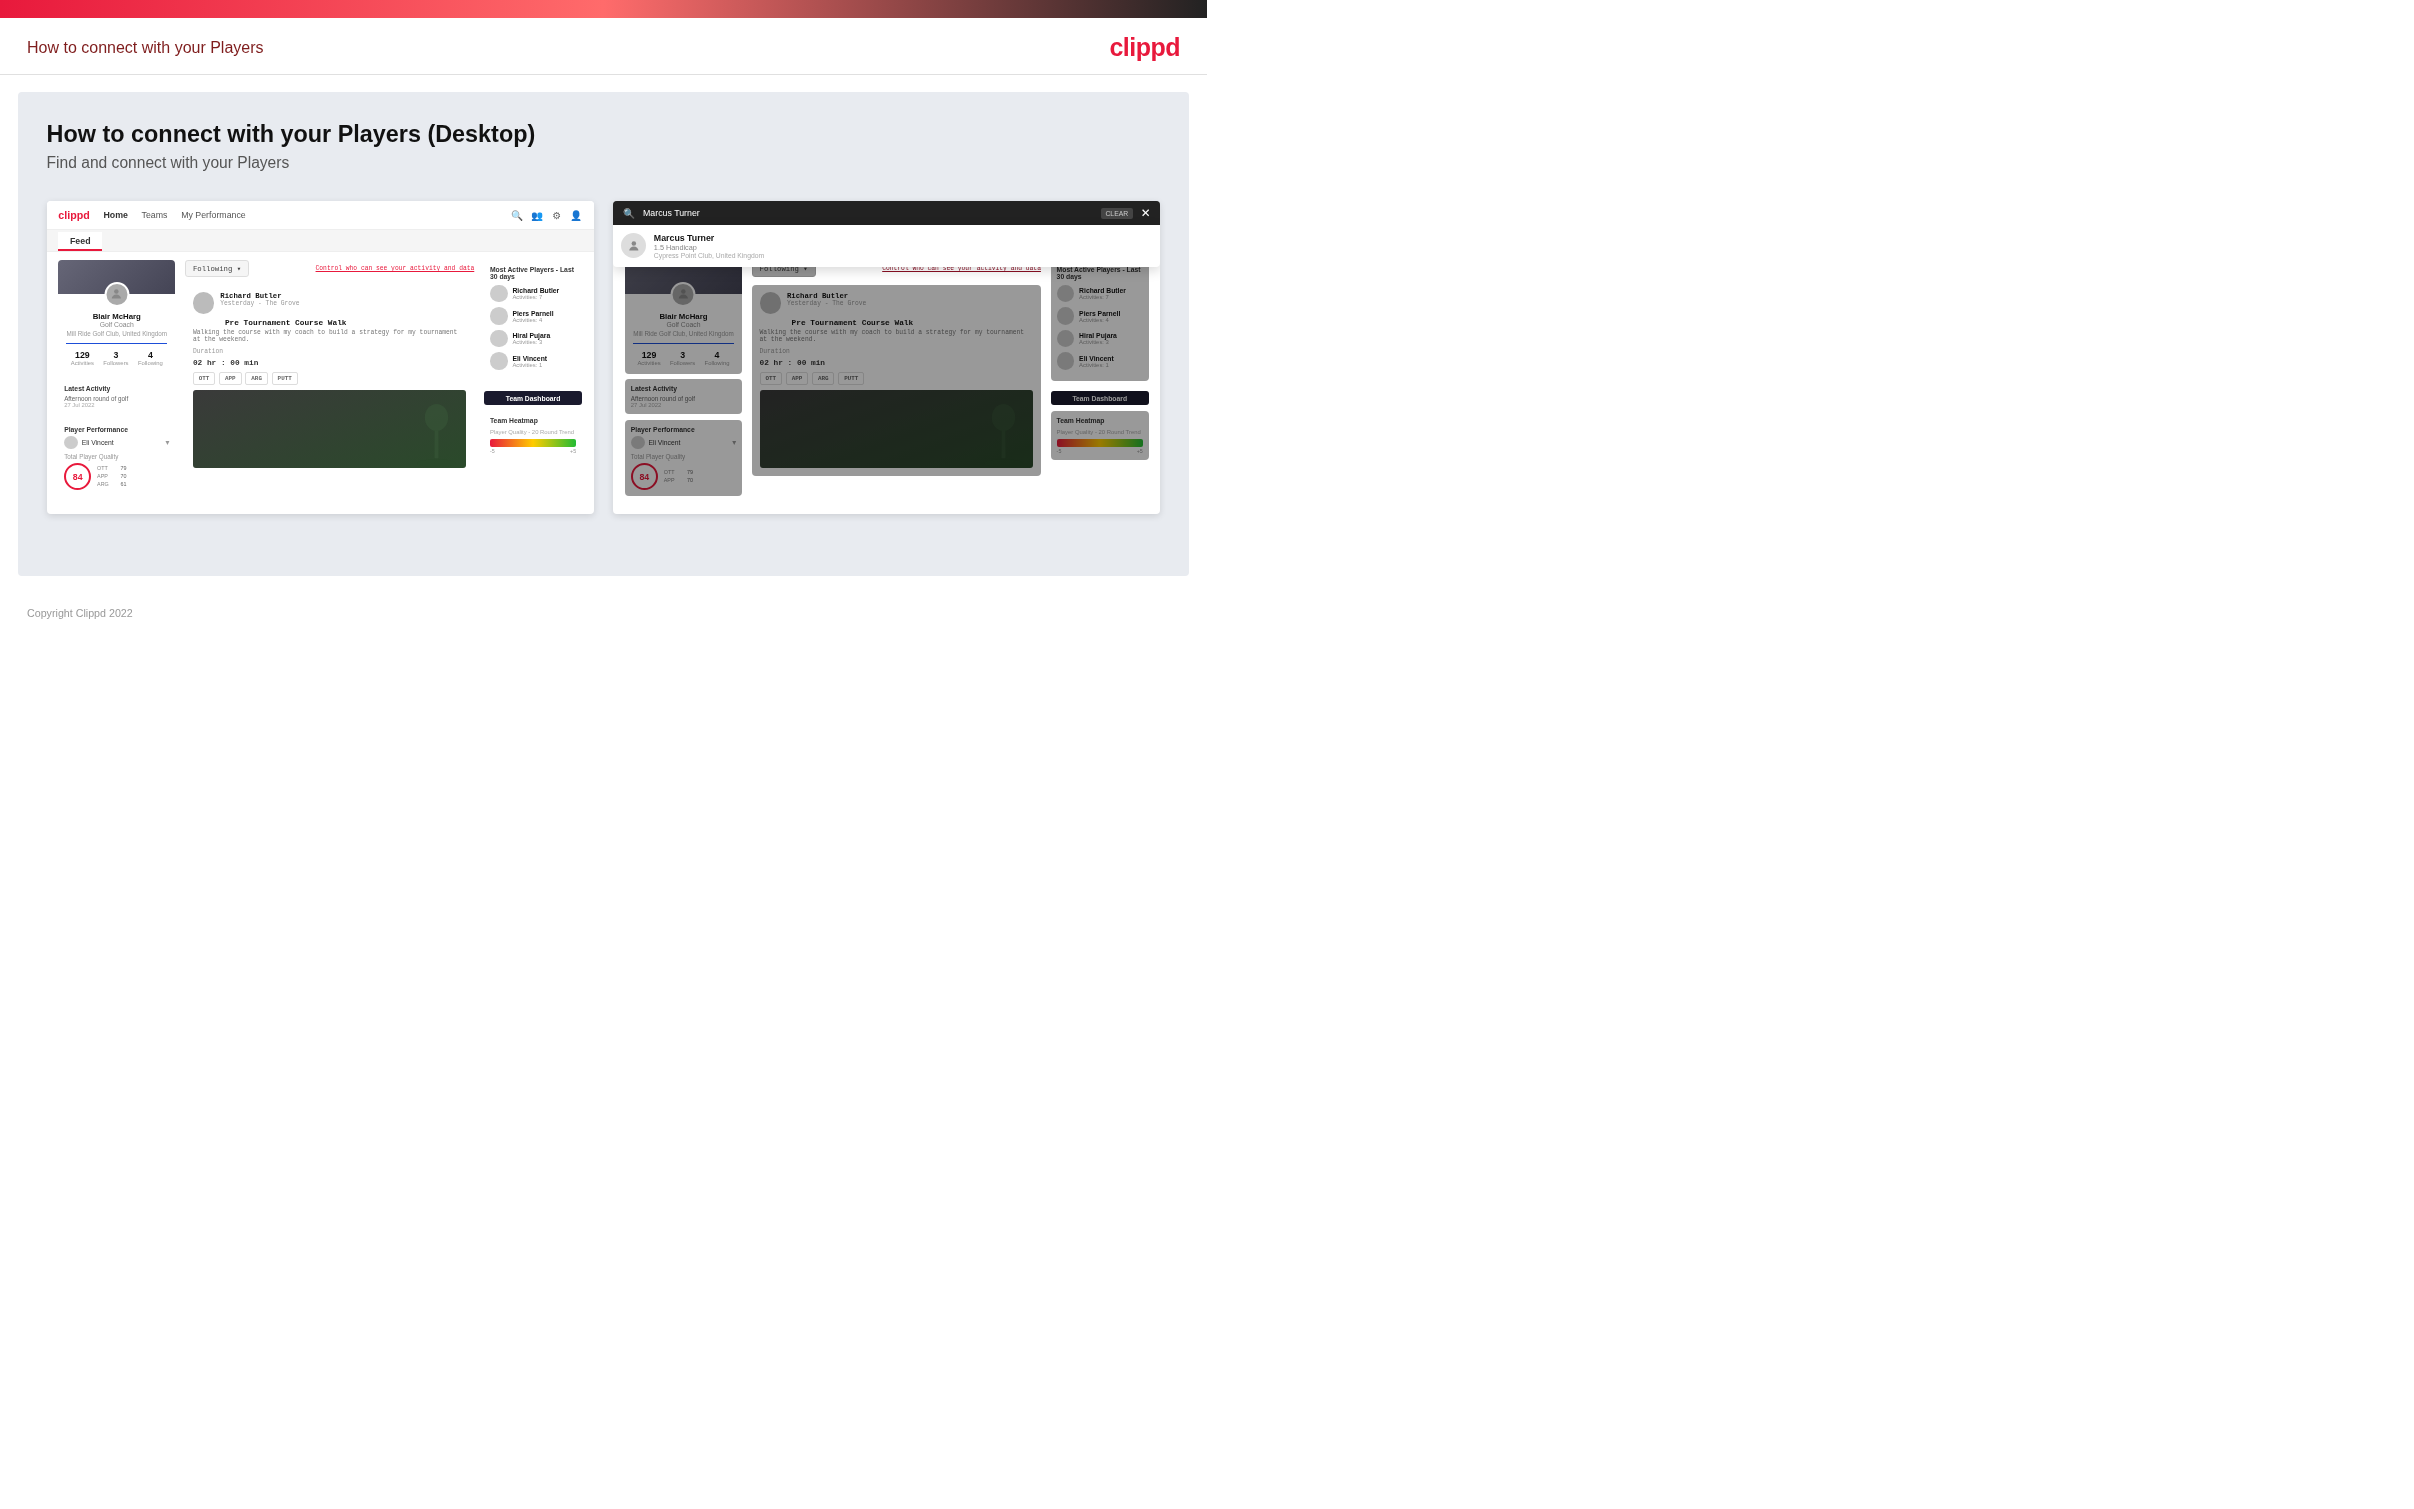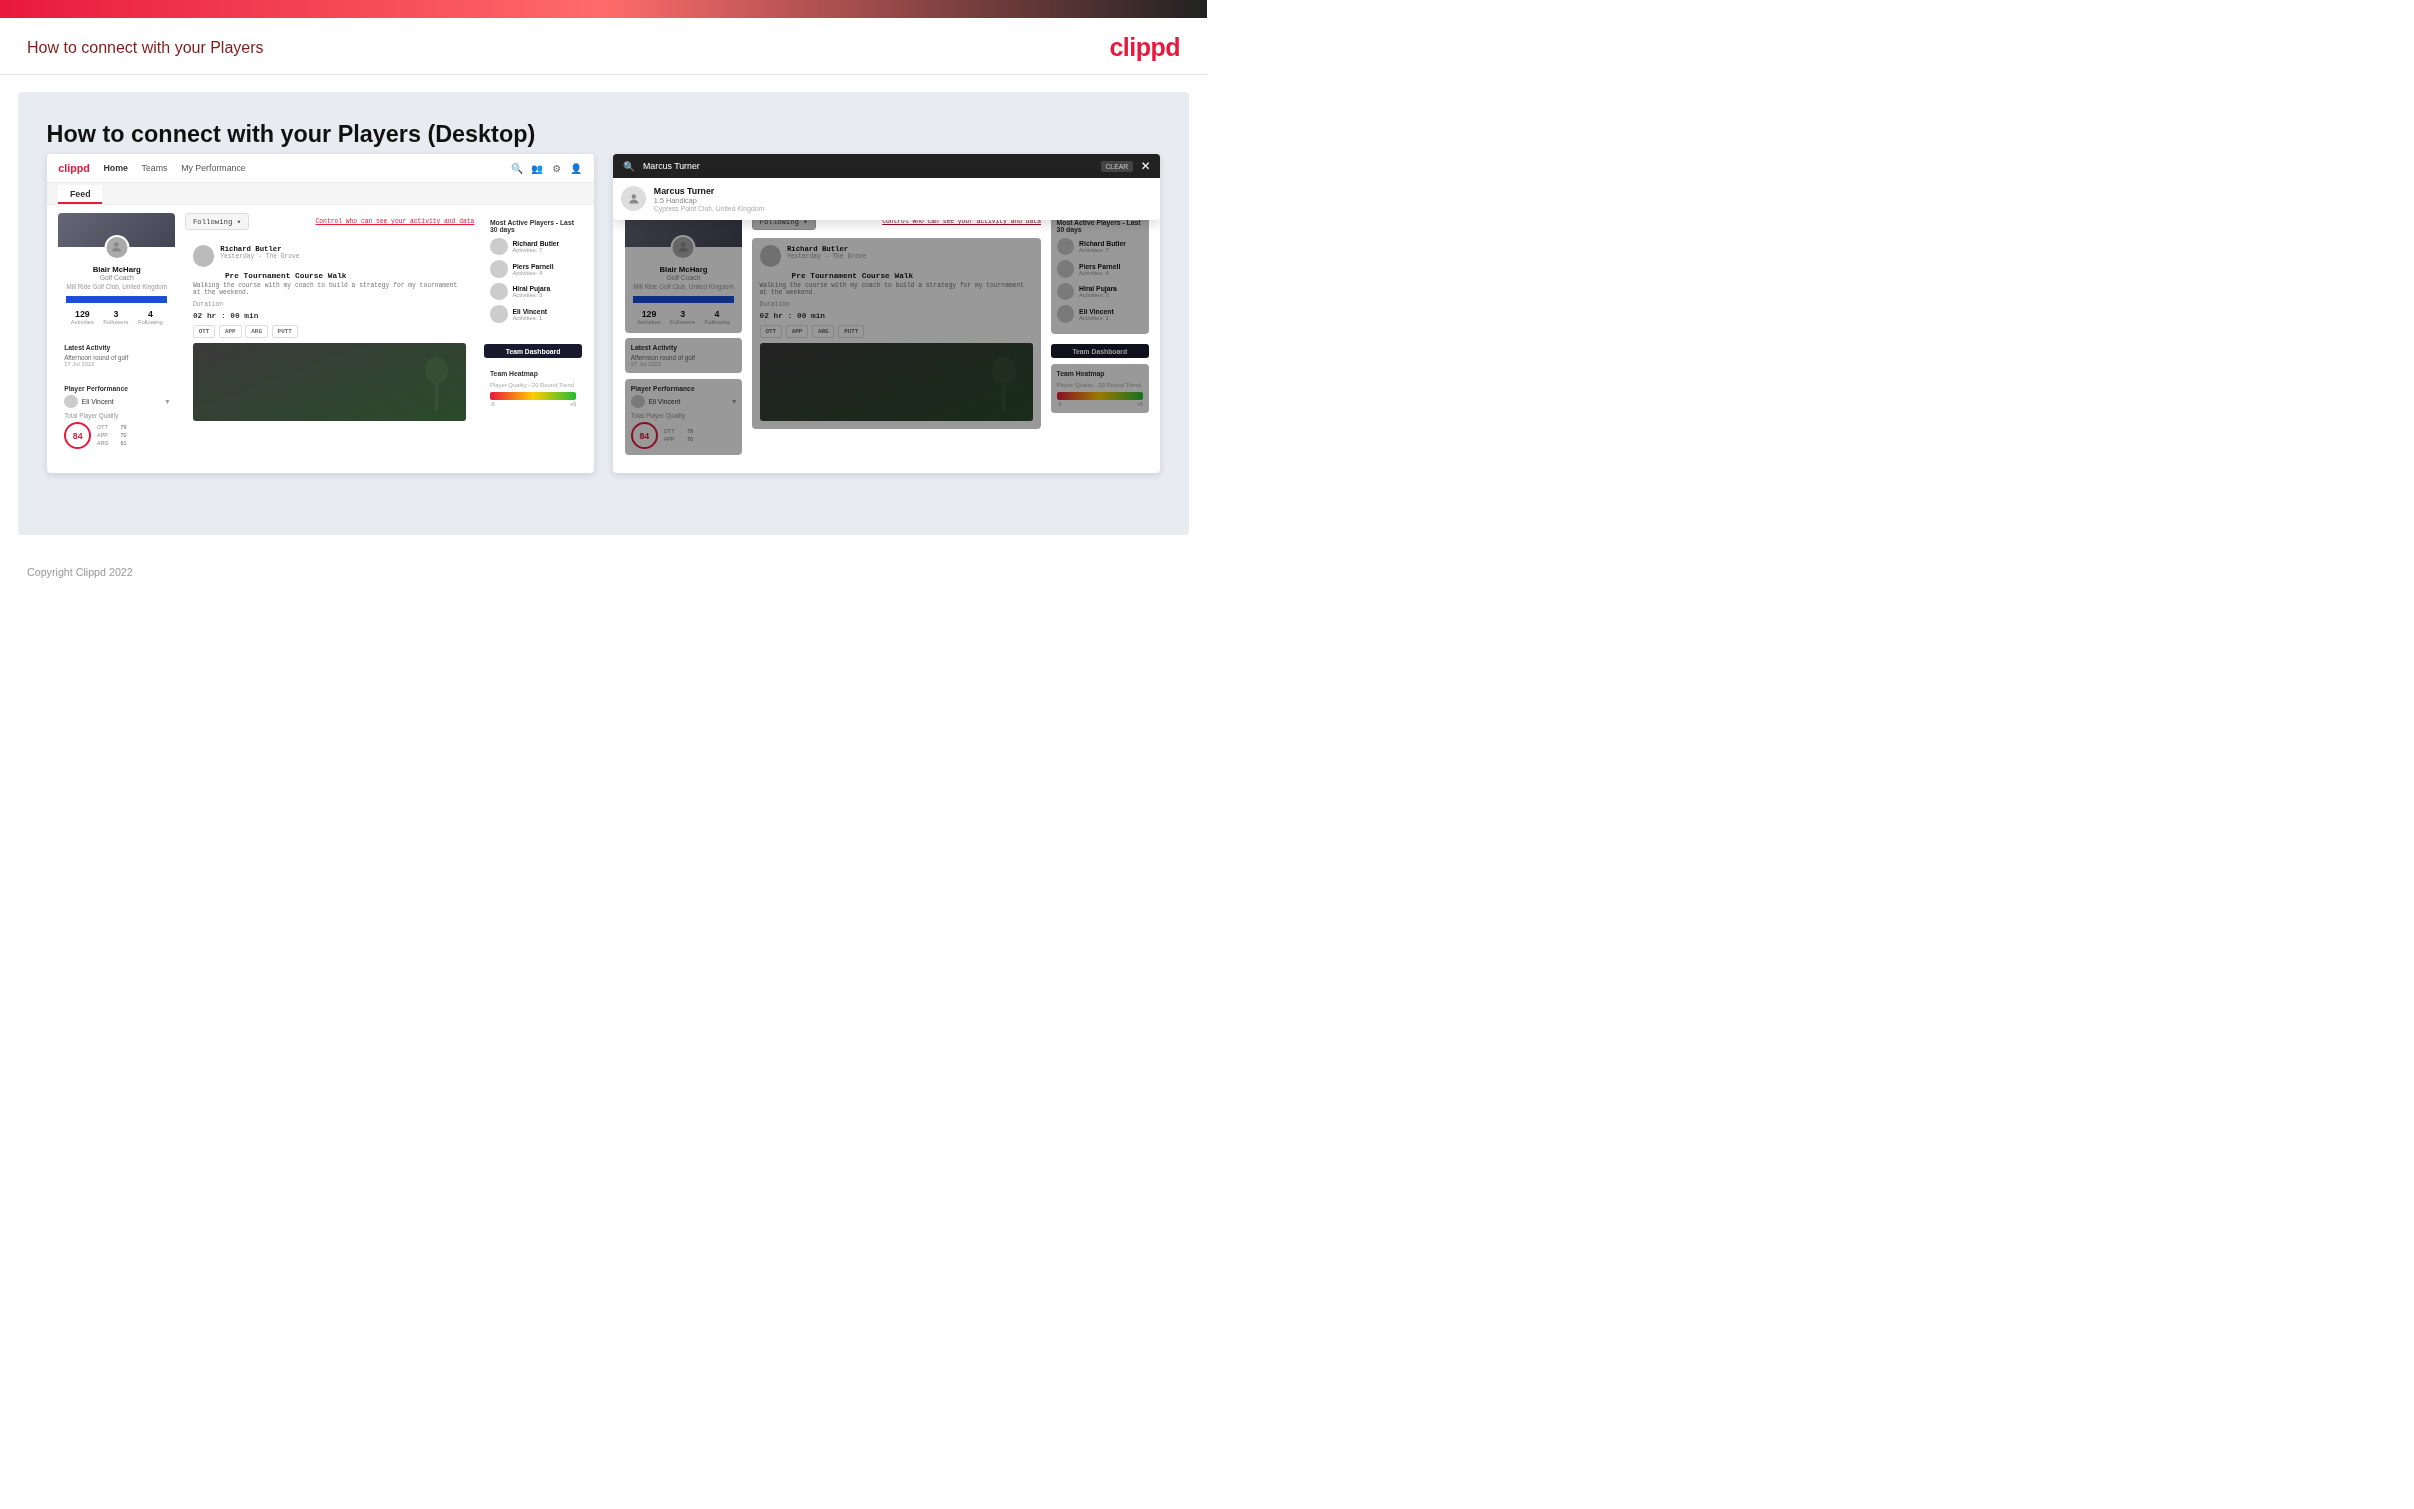--- a/index.html
+++ b/index.html
@@ -598,6 +598,7 @@
 
 <div class="main-content">
   <div class="main-heading">How to connect with your Players (Desktop)</div>
+  <div class="main-subheading">Find and connect with your Players</div>
 
   <div class="screenshots-row">
 

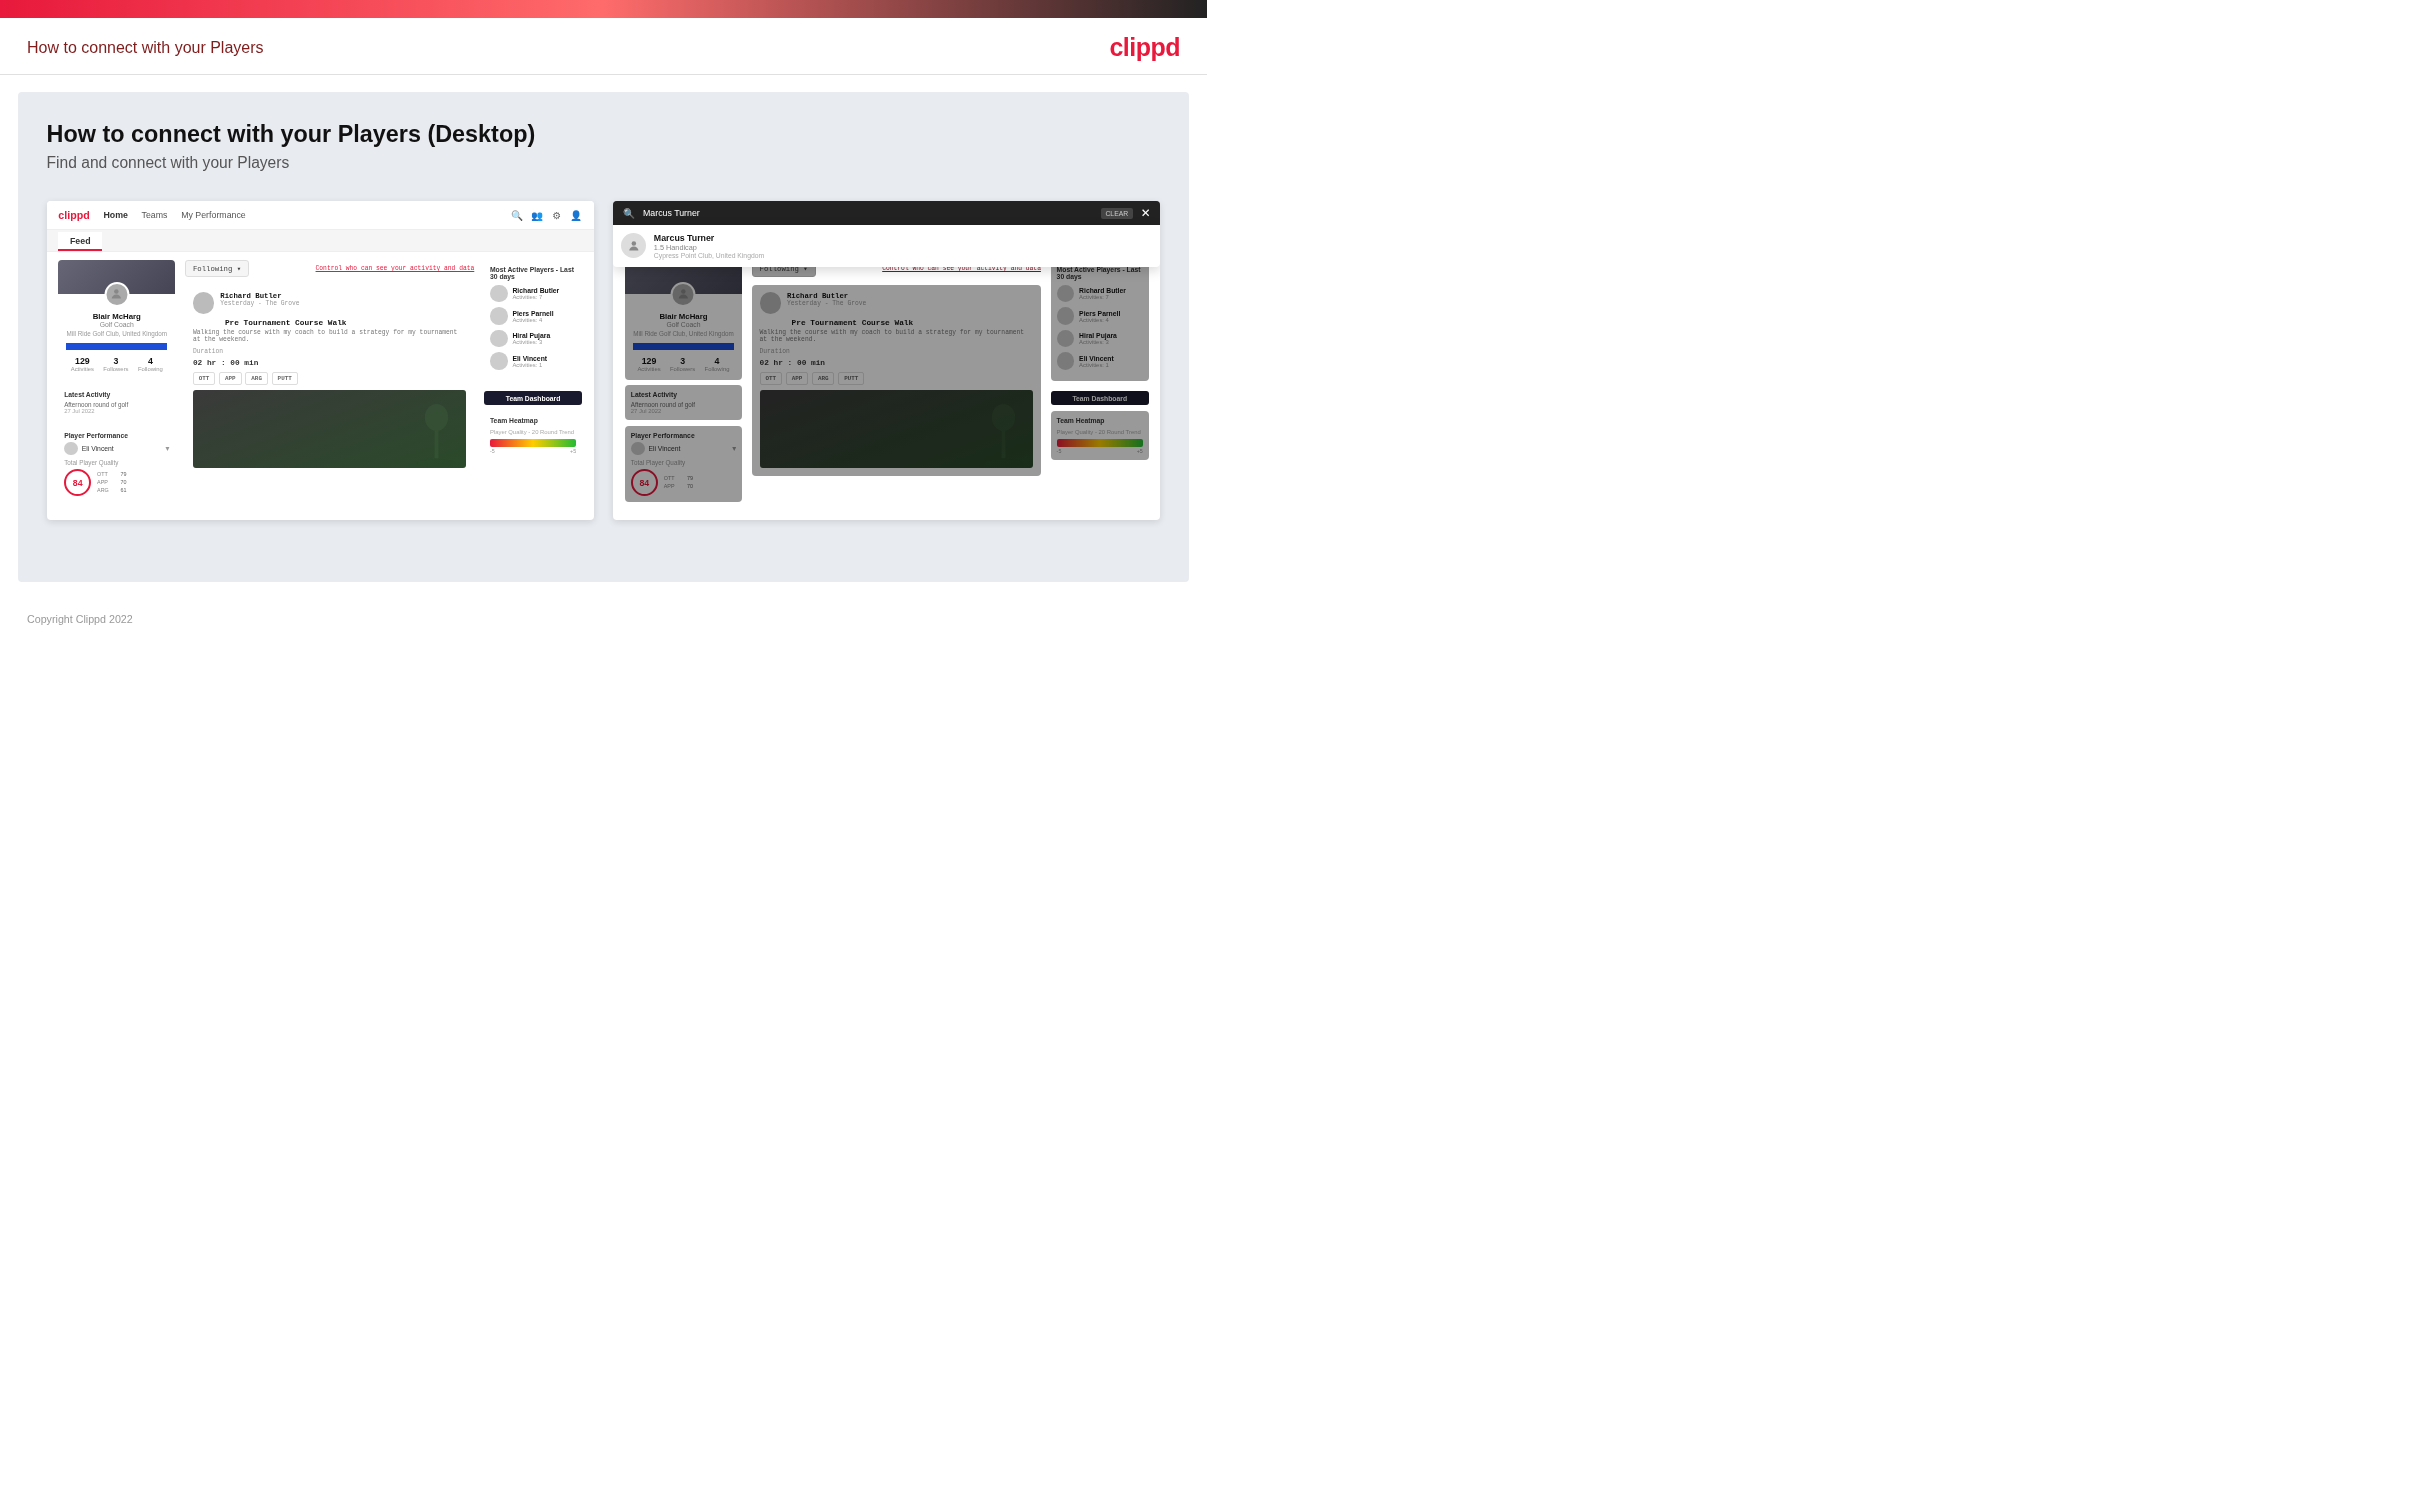--- a/index.html
+++ b/index.html
@@ -192,7 +192,7 @@
     .profile-stats {
       display: flex;
       justify-content: space-around;
-      border-top: 7px solid #1d4ed8;
+      border-top: 1px solid #1d4ed8;
       padding-top: 5.9px;
     }
     .stat-item {

